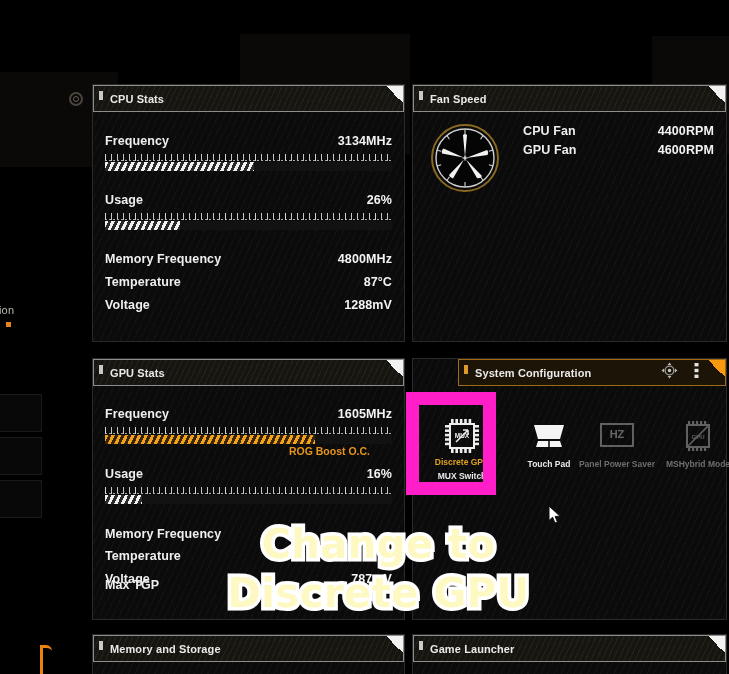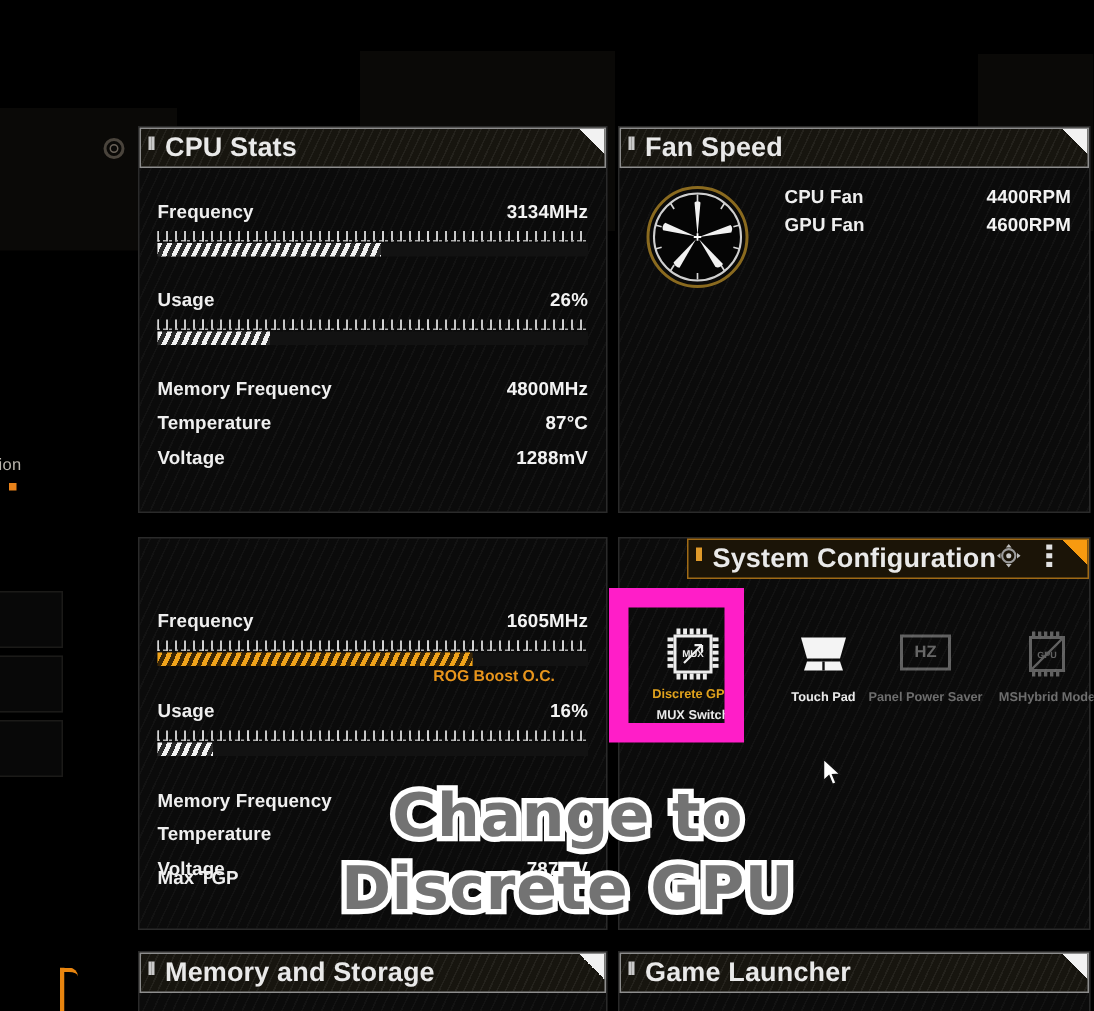--- a/index.html
+++ b/index.html
@@ -37,7 +37,7 @@
   .head-grip { width:4px; height:9px; margin-left:5px; margin-bottom:7px; flex:0 0 auto;
                border-left:2px solid #c9c9c9; border-right:2px solid #c9c9c9; }
   .panel-head.accent .head-grip { border-color:#e09a2a; }
-  .panel-title { margin-left:7px; color:#e9e9e9; font-size:18px; font-weight:bold;
+  .panel-title { margin-left:7px; color:#e9e9e9; font-size:11px; font-weight:bold;
                  letter-spacing:.1px; white-space:nowrap; }
   .head-corner { position:absolute; right:0; top:0; width:17px; height:17px;
                  background: linear-gradient(to bottom left, #f2f2f2 0 50%, transparent 50% 100%); }

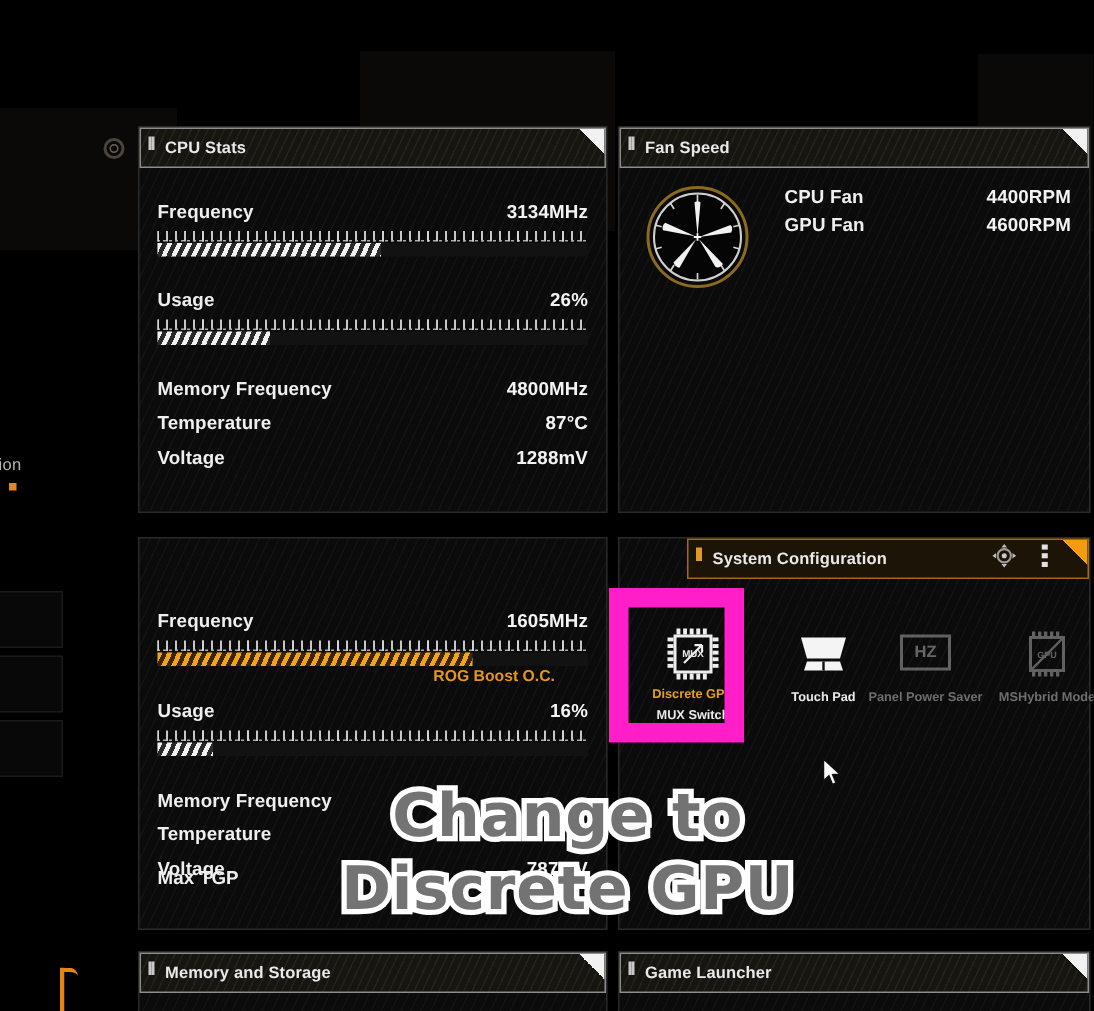--- a/index.html
+++ b/index.html
@@ -203,6 +203,11 @@
   </div>
 
   <div class="panel" style="left:92px;top:358px;width:313px;height:262px;">
+    <div class="panel-head">
+      <div class="head-grip"></div>
+      <div class="panel-title">GPU Stats</div>
+      <div class="head-corner"></div>
+    </div>
     <div class="panel-body">
 
       <div class="stat-row" style="top:21px;">

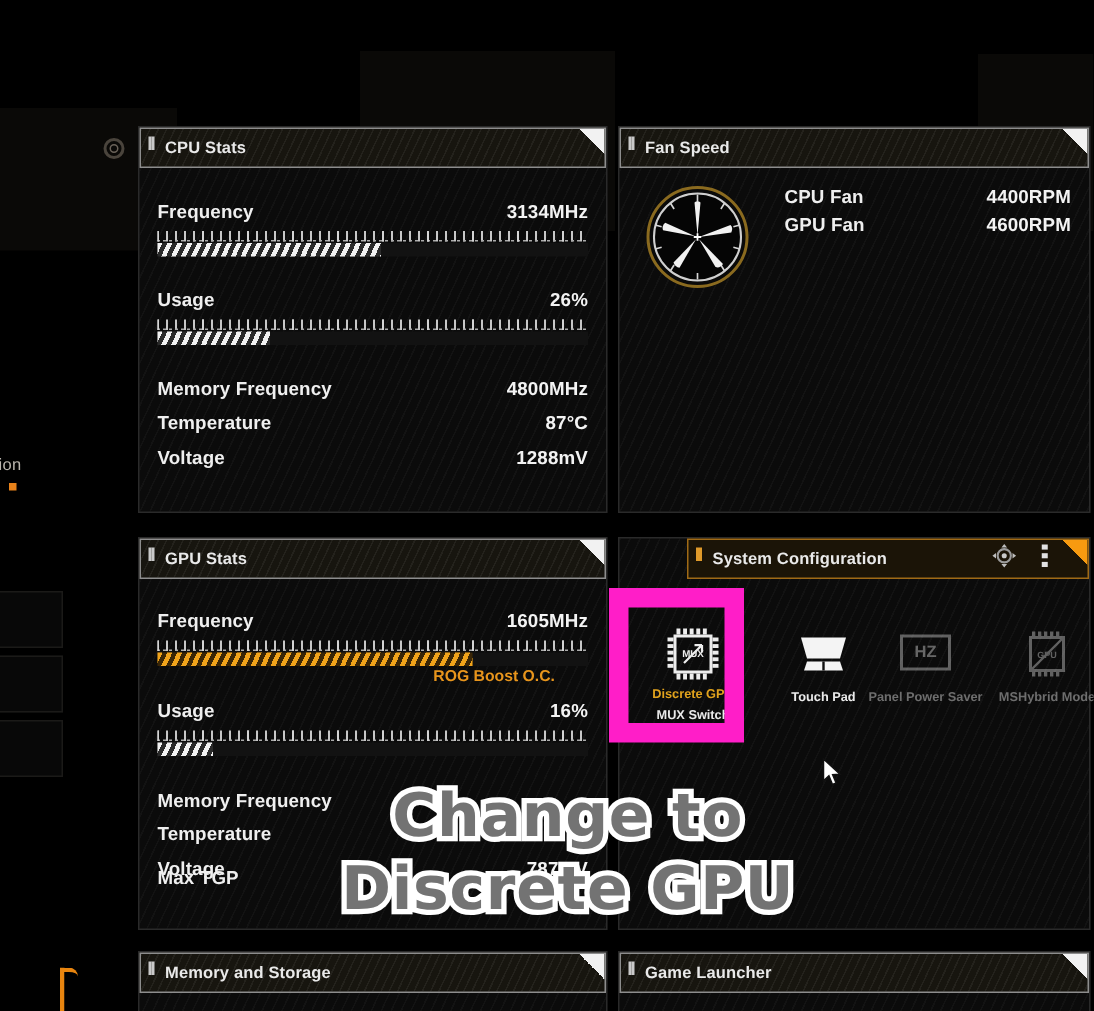--- a/index.html
+++ b/index.html
@@ -87,7 +87,7 @@
   .hl-box { position:absolute; border:13px solid #ff1ec8; background:transparent; }
 
   
-  .anno { position:absolute; width:100%; text-align:center; color:#737373;
+  .anno { position:absolute; width:100%; text-align:center; color:#fef9c3;
           font-family:"DejaVu Sans", sans-serif; font-weight:bold;
           font-size:40px; line-height:46px; letter-spacing:.5px;
           -webkit-text-stroke:7px #ffffff; paint-order: stroke fill; padding-left: 28px; }

